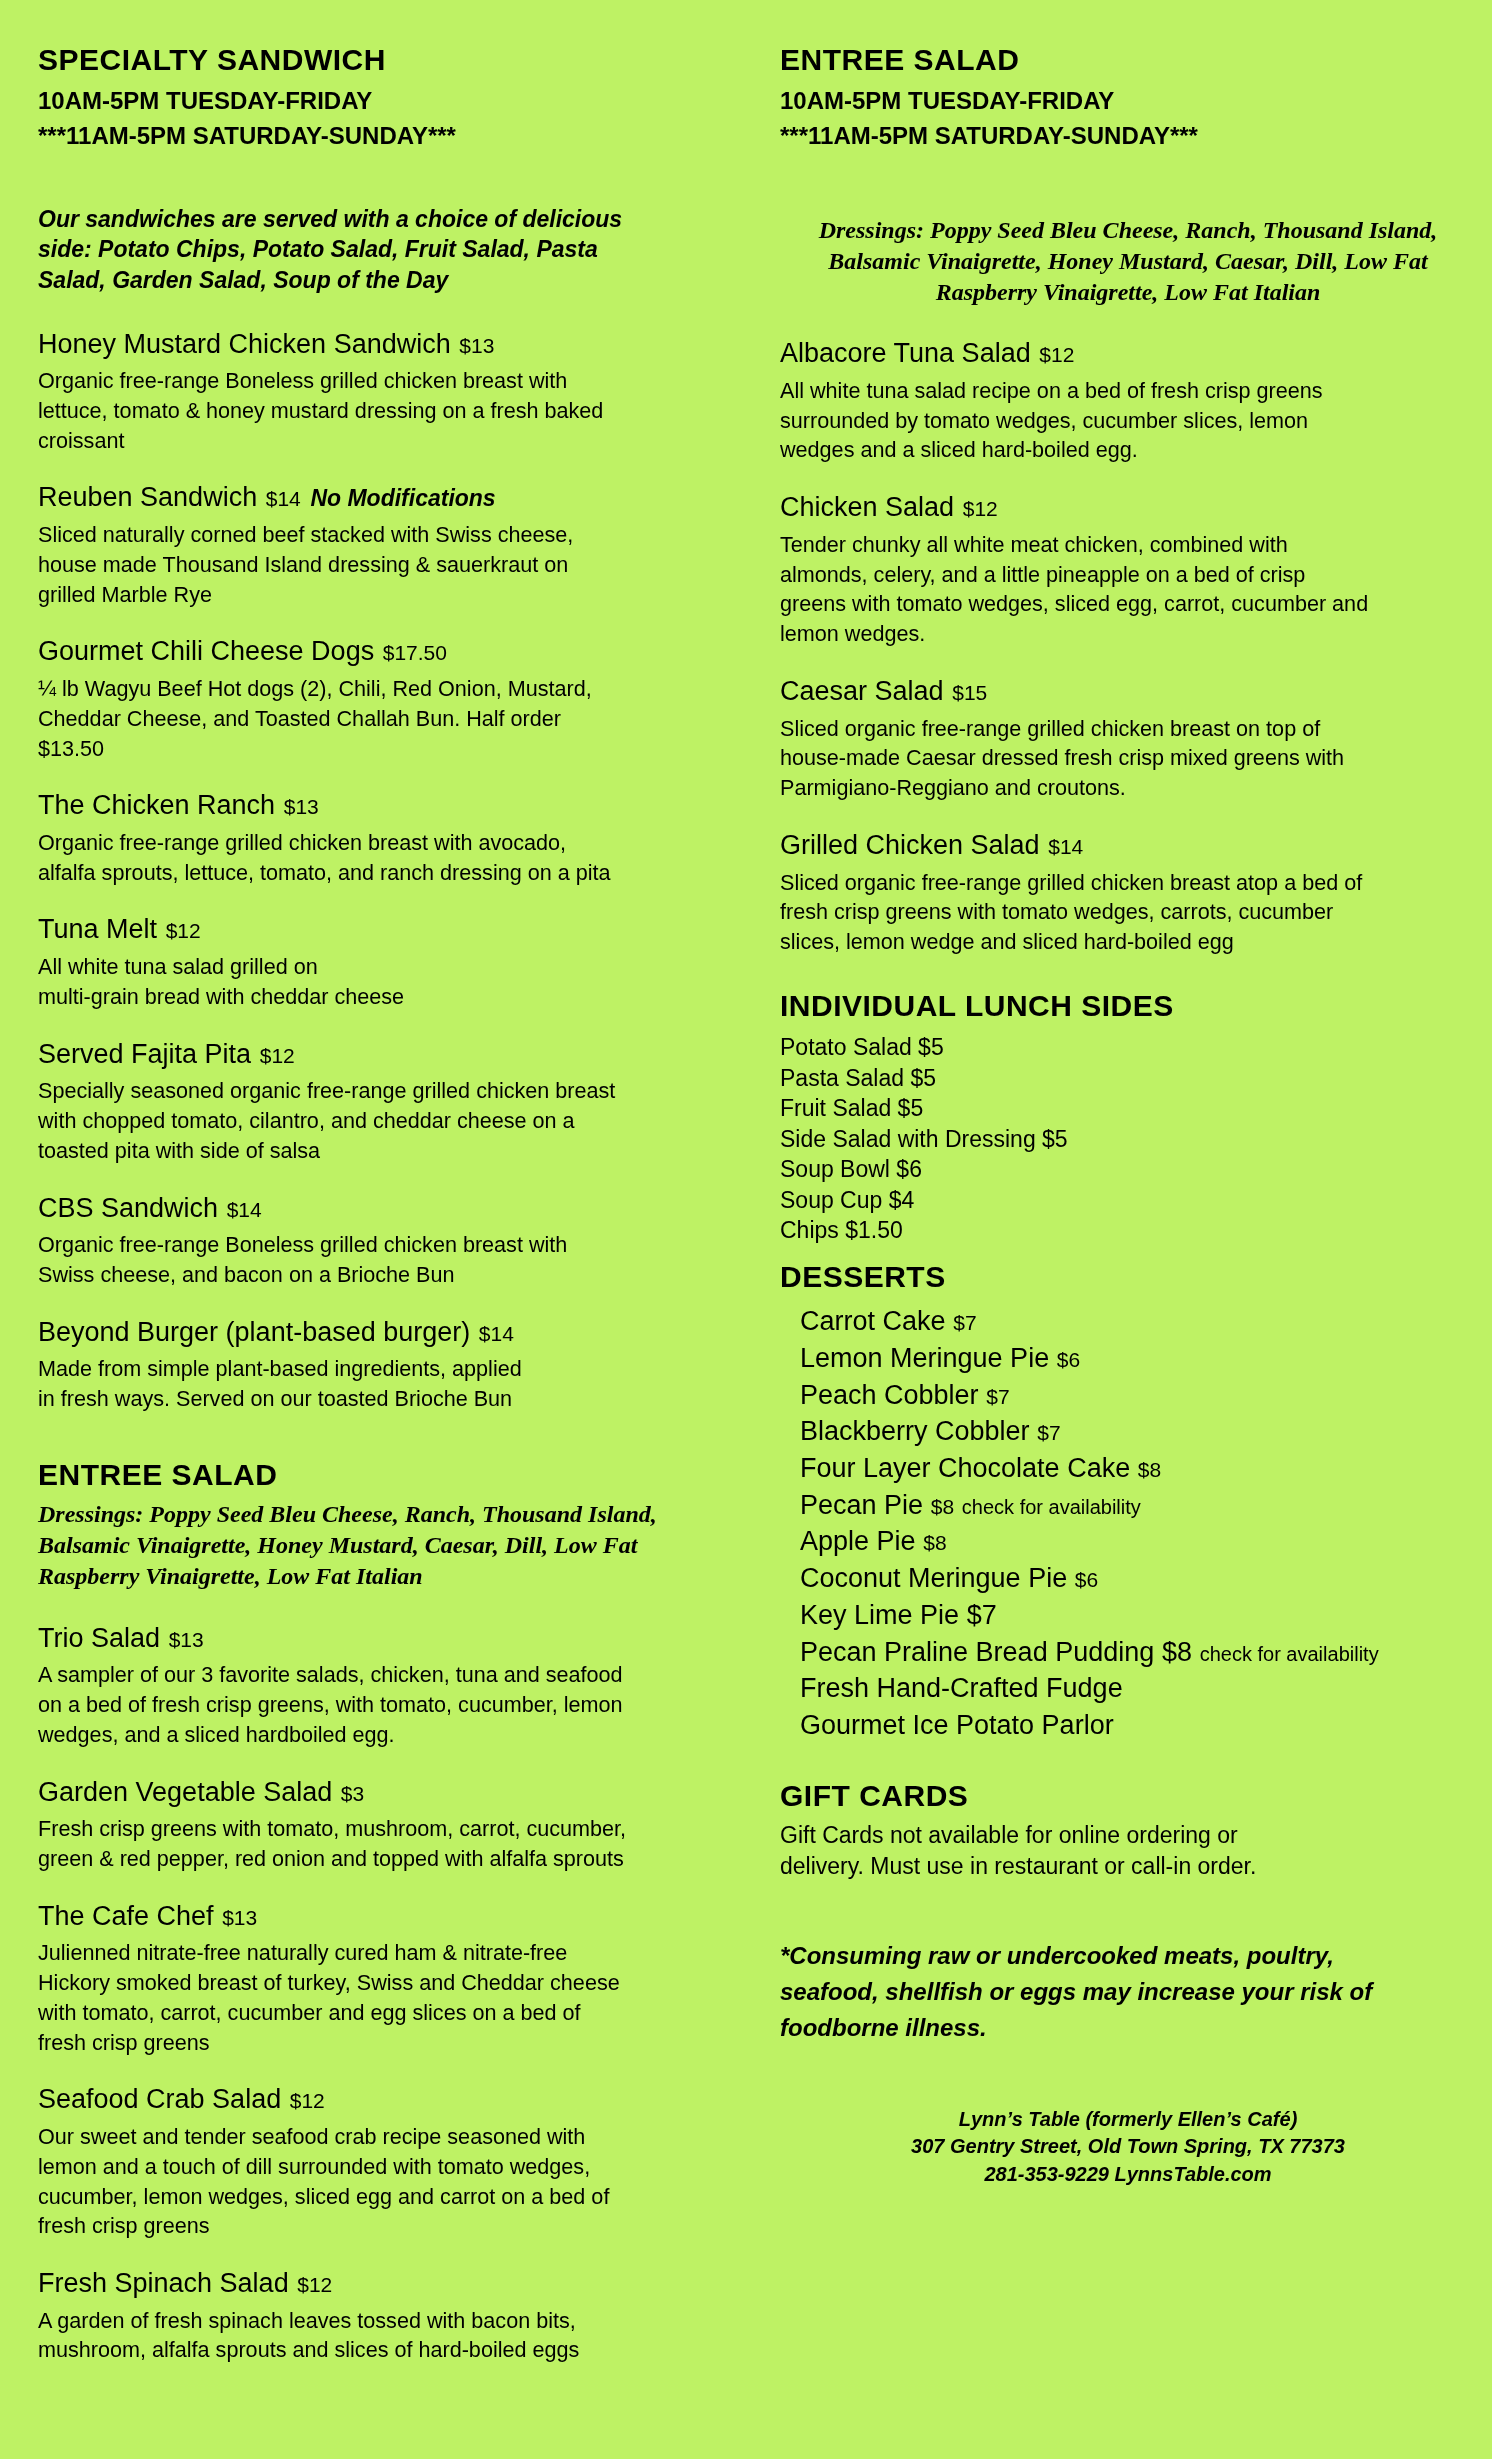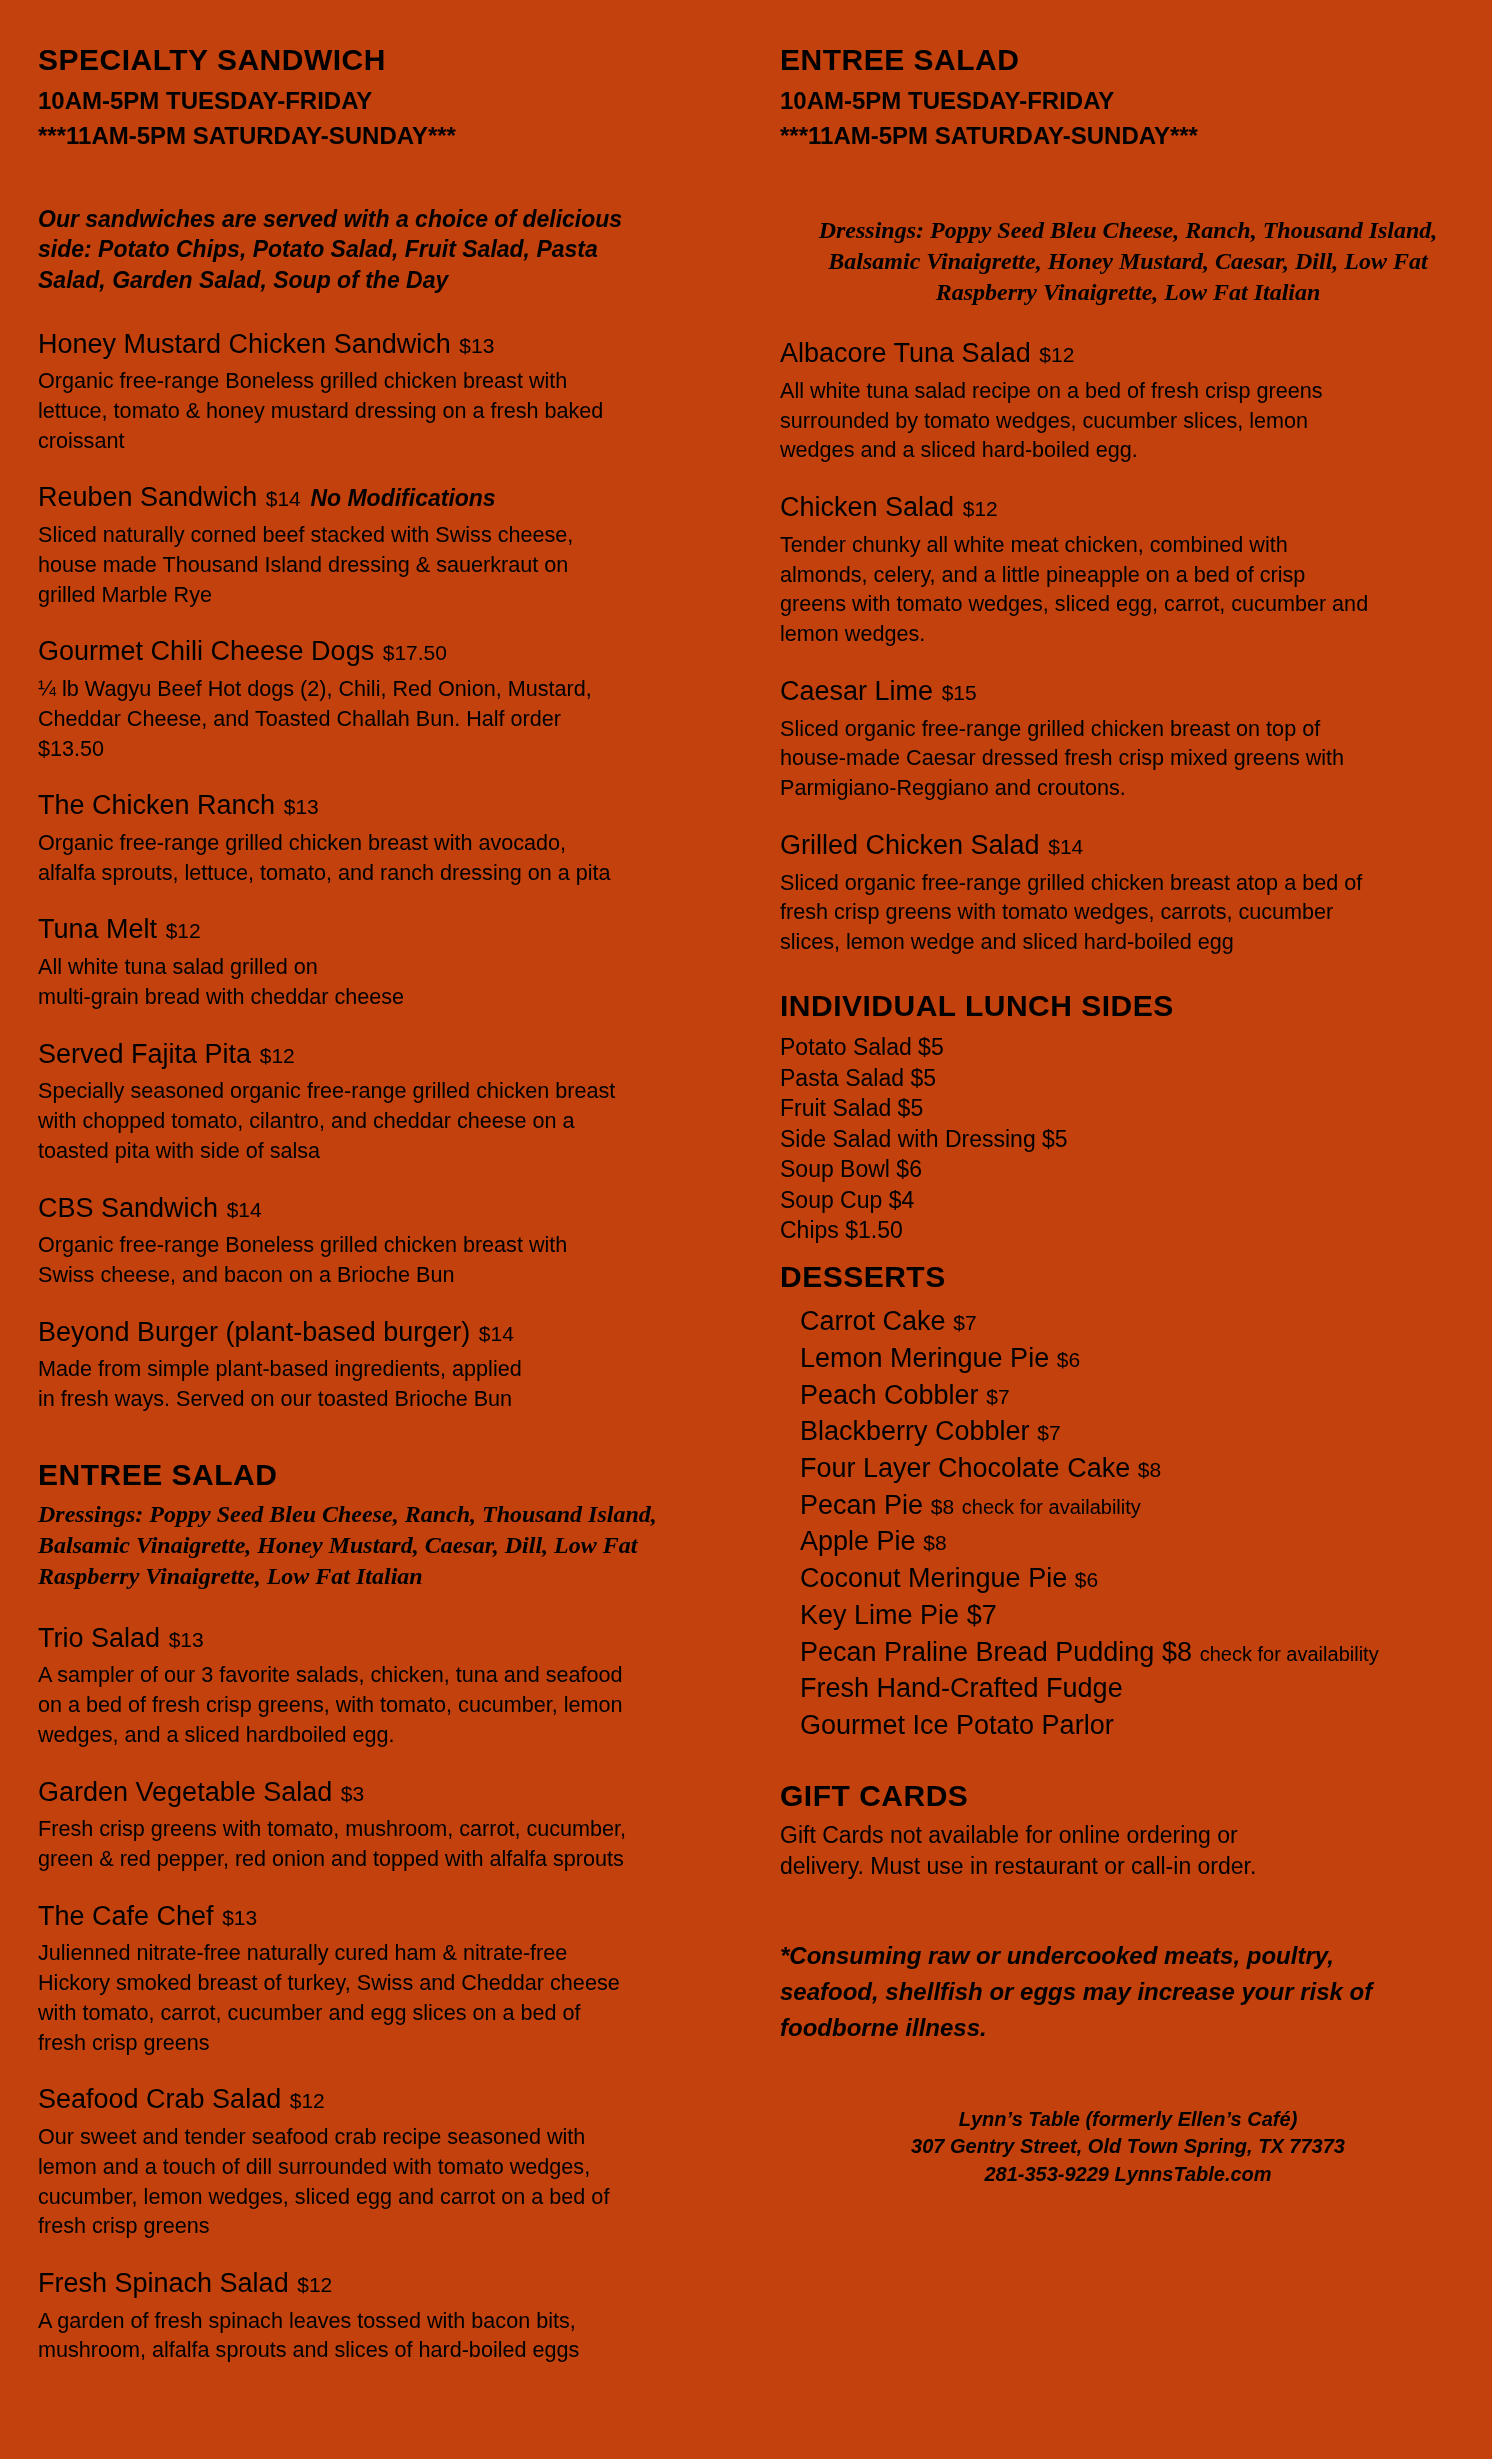--- a/index.html
+++ b/index.html
@@ -6,7 +6,7 @@
   .page{
     position:relative;
     width:1493px;height:2459px;
-    background:#c2410c;
+    background:#bef264;
     color:#000;
     font-family:"Liberation Sans","DejaVu Sans",sans-serif;
     overflow:hidden;

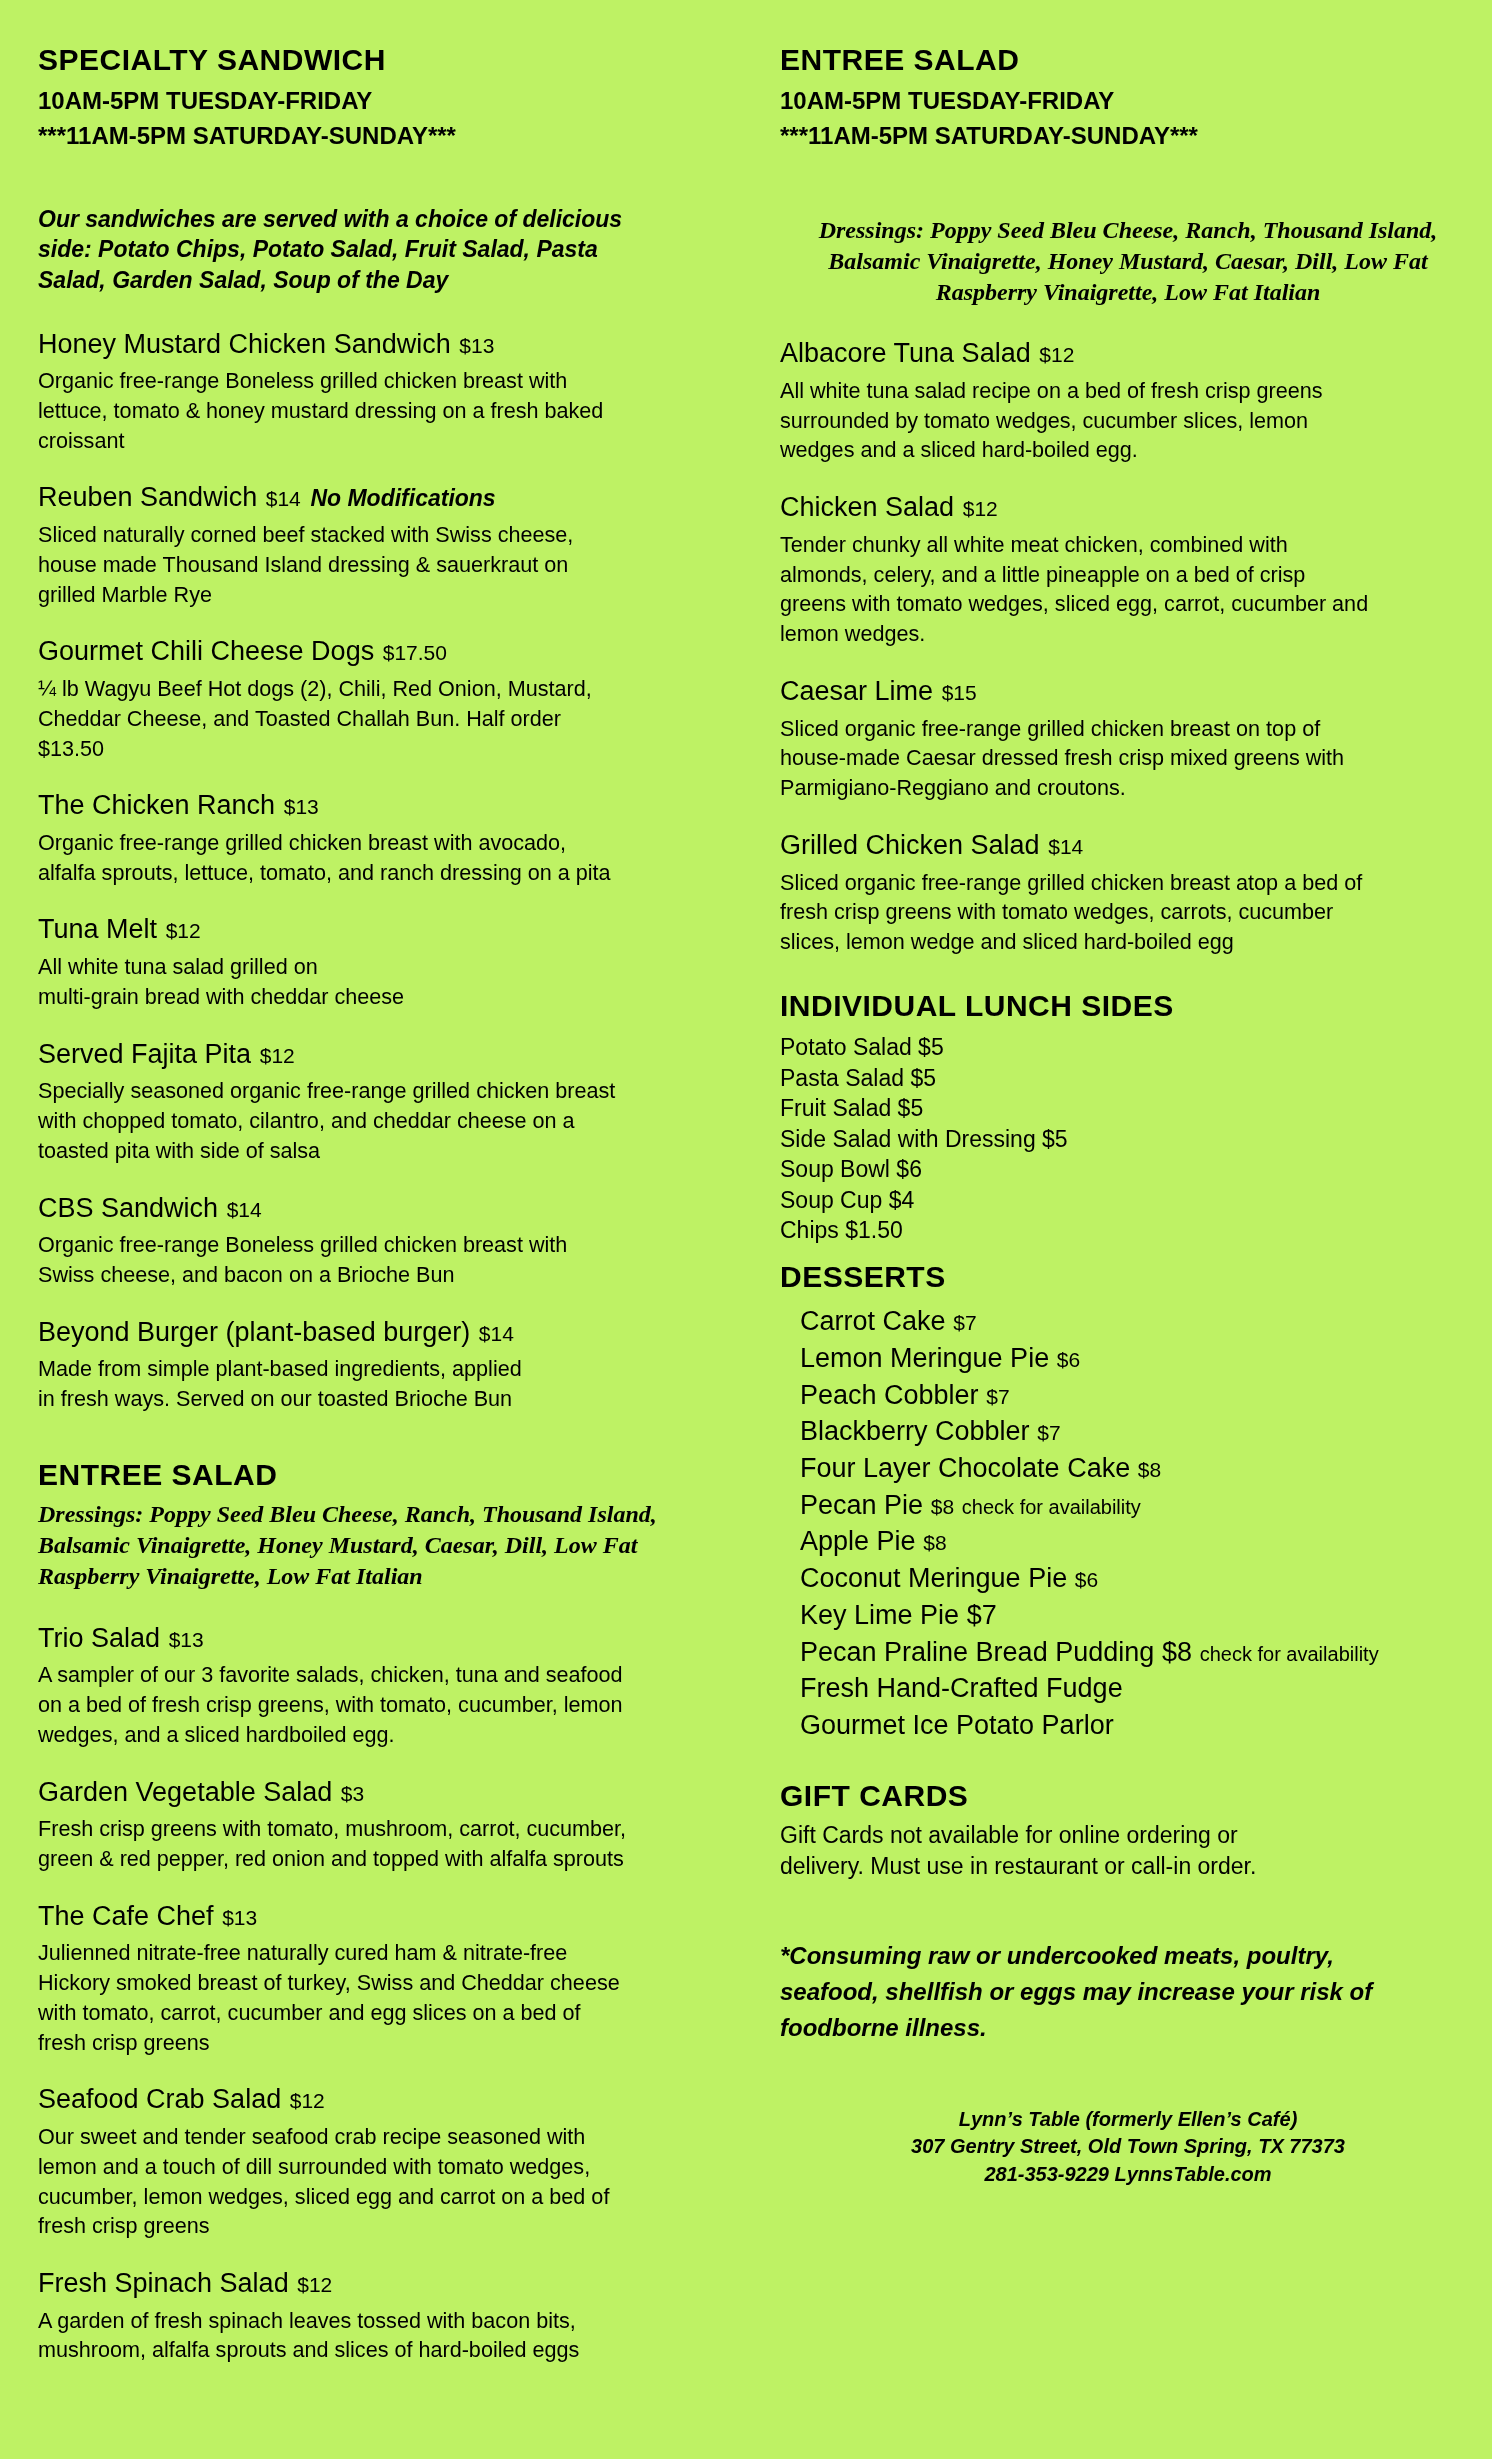--- a/index.html
+++ b/index.html
@@ -233,7 +233,7 @@
 
         <div class="item">
           <div class="item-head">
-            <span class="iname">Caesar Lime</span><span class="iprice">$15</span>
+            <span class="iname">Caesar Salad</span><span class="iprice">$15</span>
           </div>
           <div class="desc">Sliced organic free-range grilled chicken breast on top of
 house-made Caesar dressed fresh crisp mixed greens with

